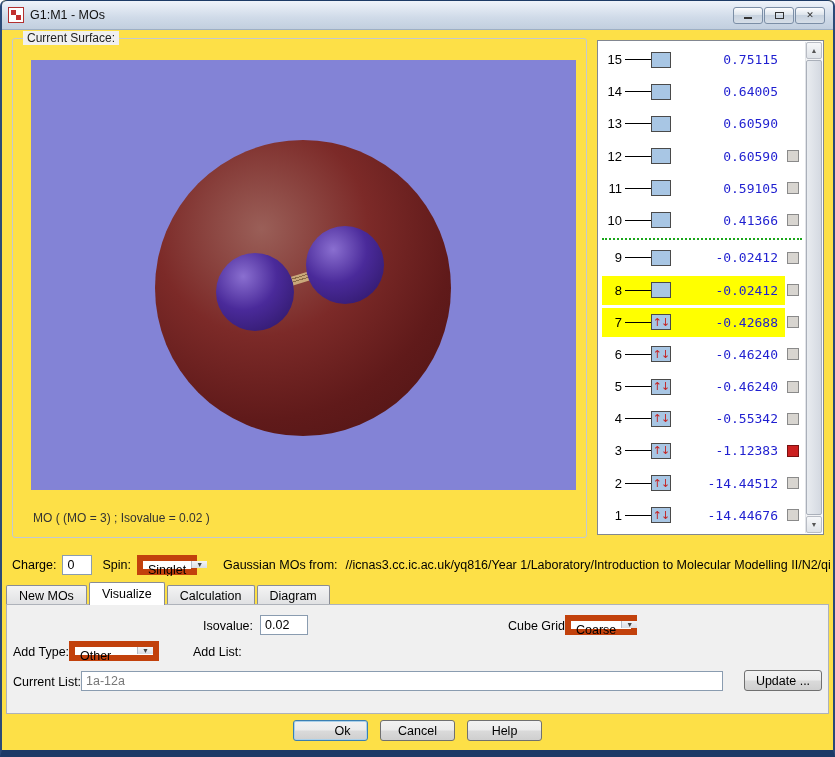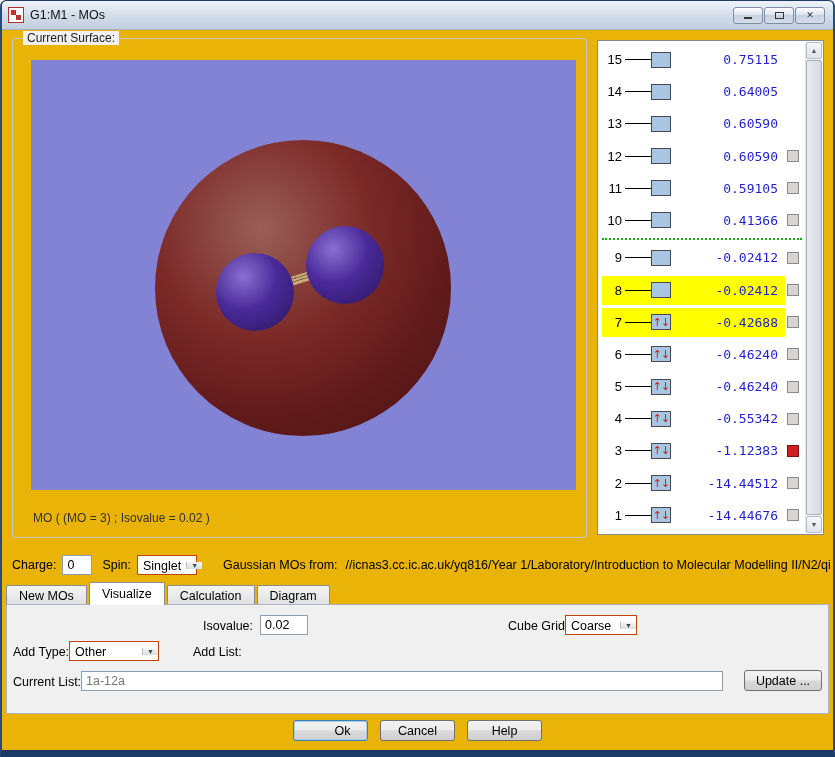--- a/index.html
+++ b/index.html
@@ -6,7 +6,7 @@
   html,body { width:835px; height:757px; overflow:hidden; background:#fff;
     font-family:"Liberation Sans", sans-serif; font-size:12.5px; color:#000; }
 
-  .window { width:835px; height:757px; background:#eab308;
+  .window { width:835px; height:757px; background:#fde047;
     border-left:2px solid #2b4a77; border-right:2px solid #2b4a77; border-bottom:7px solid #1c3a66;
     border-radius:6px 6px 0 0; display:flex; flex-direction:column; position:relative; }
 

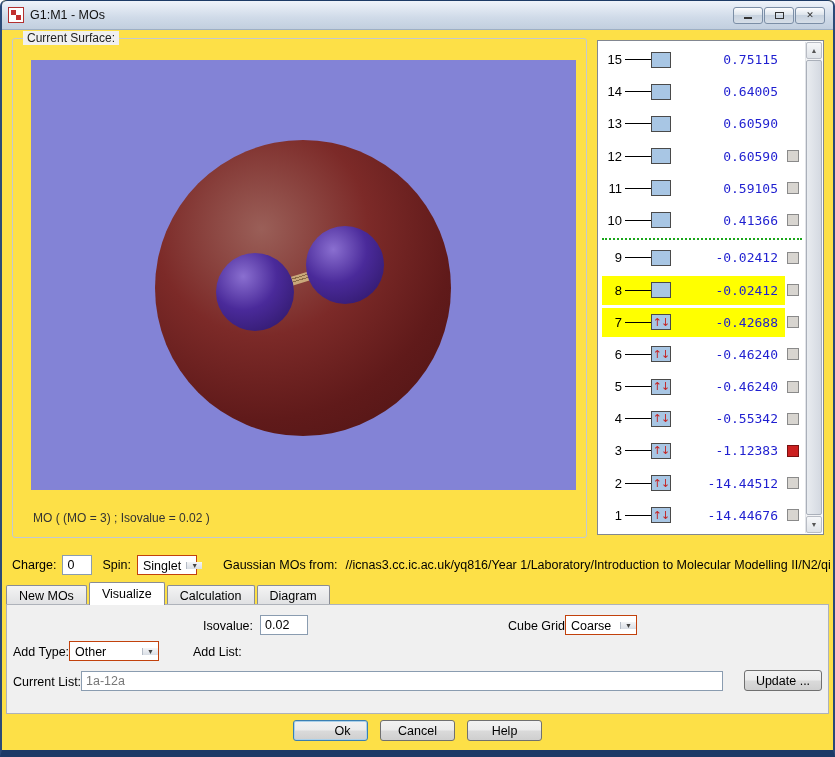--- a/index.html
+++ b/index.html
@@ -84,7 +84,7 @@
   .txt-input { height:20px; border:1px solid #8a9cb0; background:#fff; font-size:12.5px;
     font-family:"Liberation Sans", sans-serif; padding:1px 4px; }
   .charge-input { width:30px; margin:0 10px 0 6px; }
-  .combo { display:flex; border:1px solid #c2410c; background:#fff; height:20px; align-items:center; }
+  .combo { display:flex; border:6px solid #c2410c; background:#fff; height:20px; align-items:flex-start; }
   .combo-text { padding:2px 5px 0 5px; font-size:12.5px; flex:1; white-space:nowrap; }
   .combo-btn { width:16px; background:linear-gradient(#f4f5f7,#d9dee5); border-left:1px solid #b5bcc6;
     display:flex; align-items:center; justify-content:center; font-size:7px; color:#444; flex:0 0 16px; }

